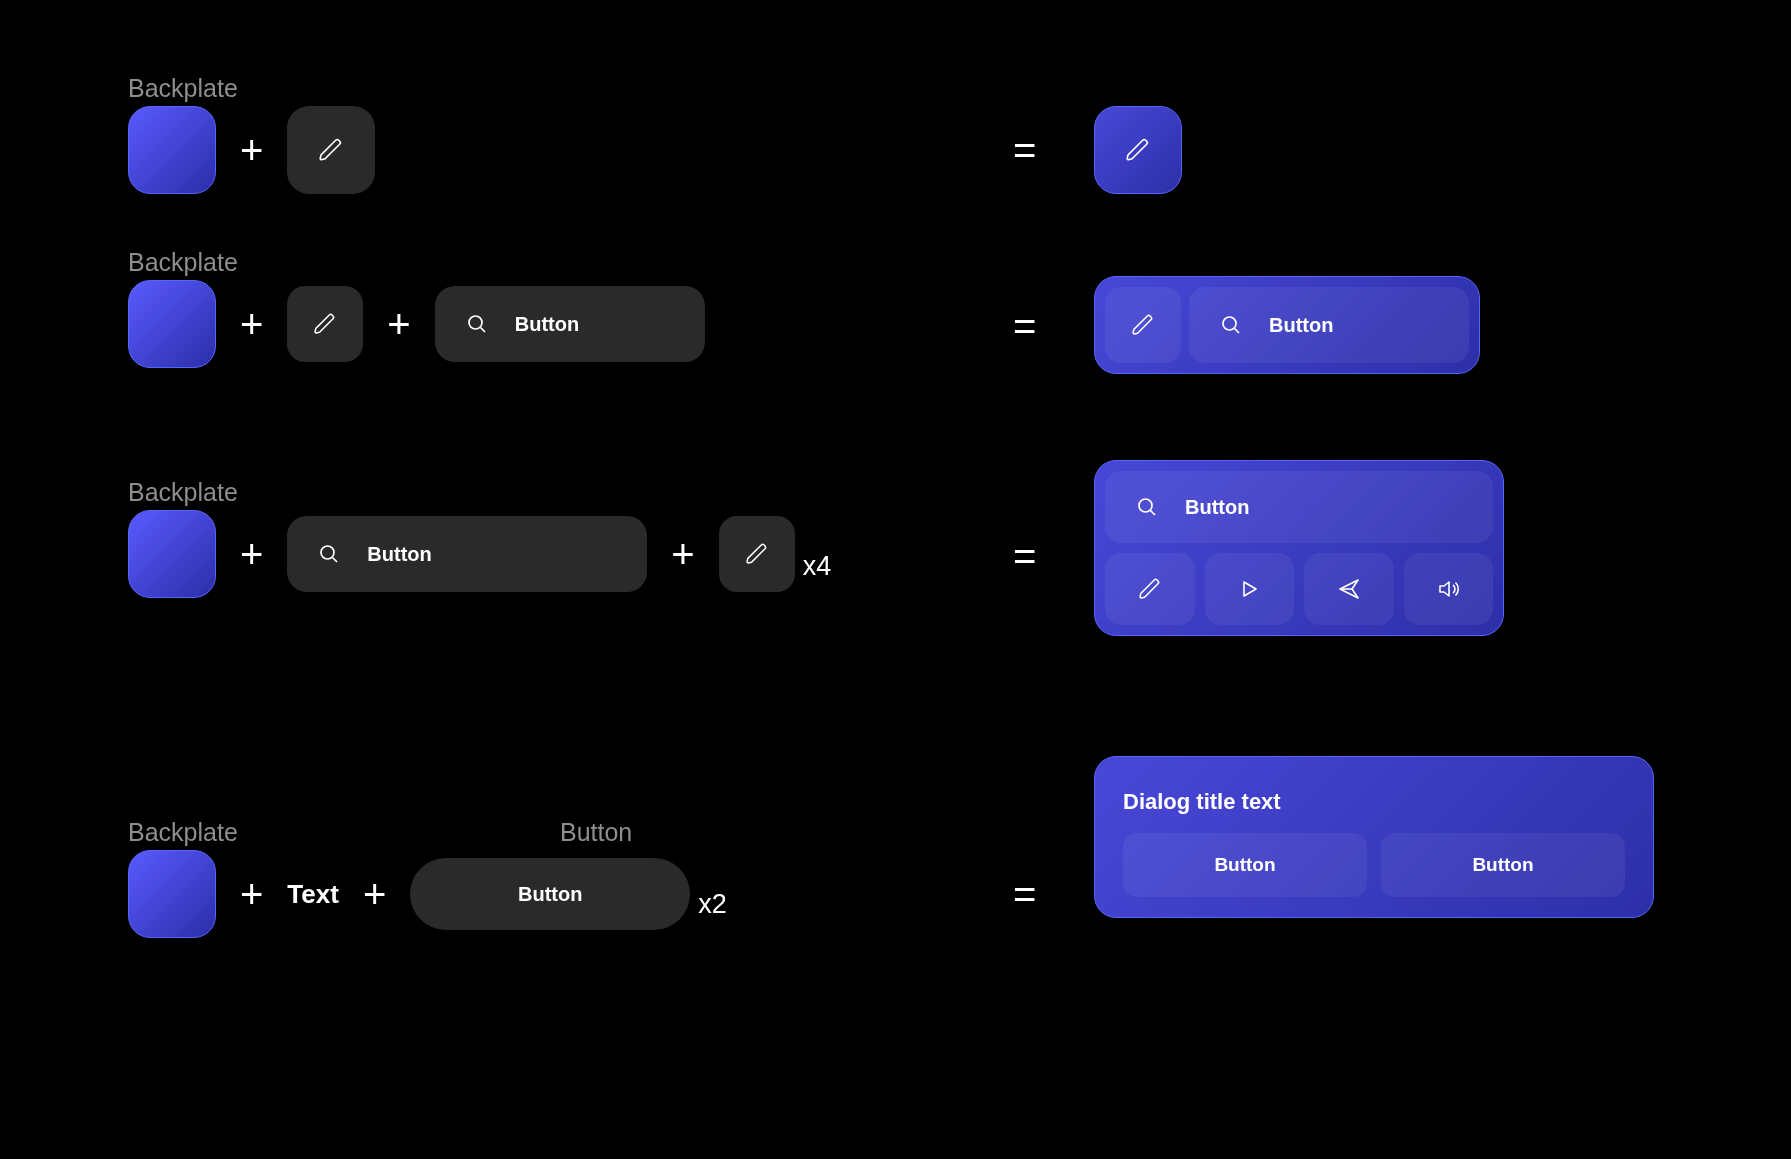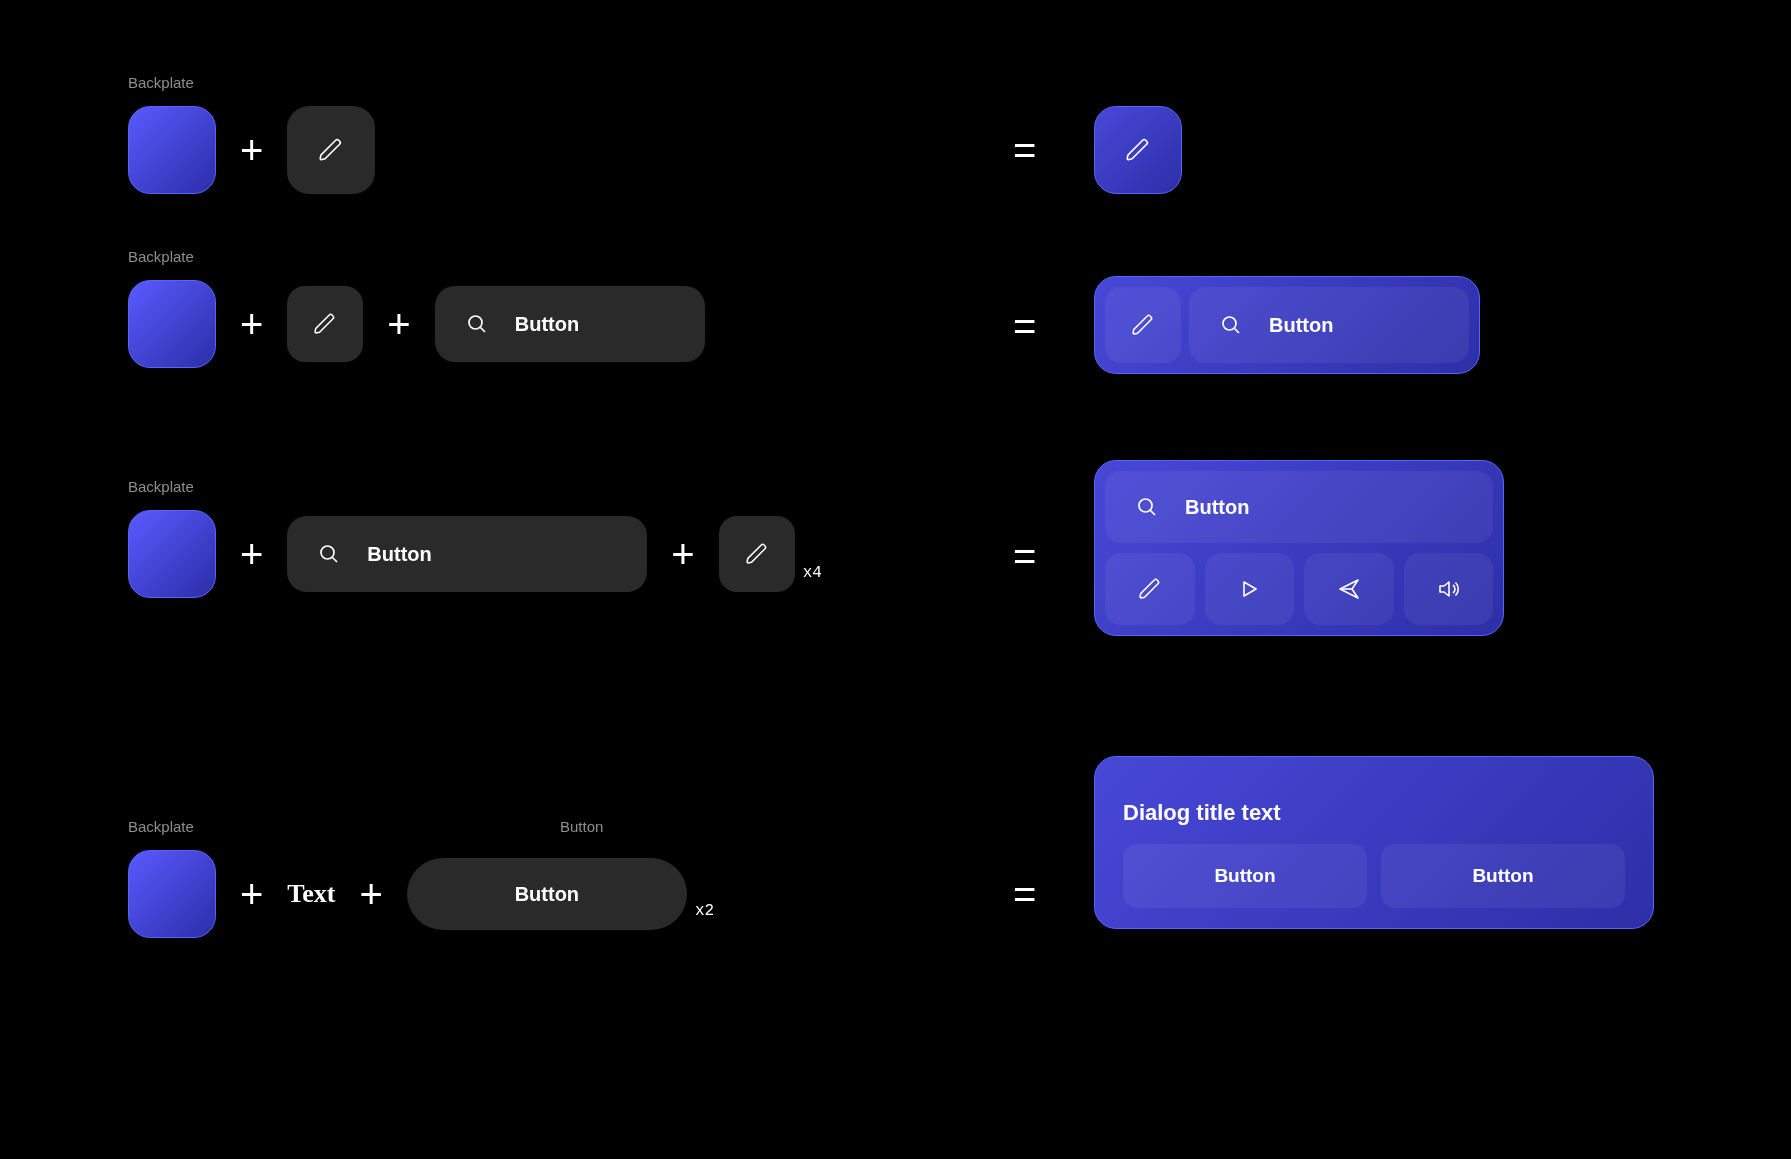--- a/index.html
+++ b/index.html
@@ -27,7 +27,7 @@
   .label {
     position: absolute;
     color: #8e8e8e;
-    font-size: 15px;
+    font-size: 25px;
     font-weight: 400;
   }
   .op {

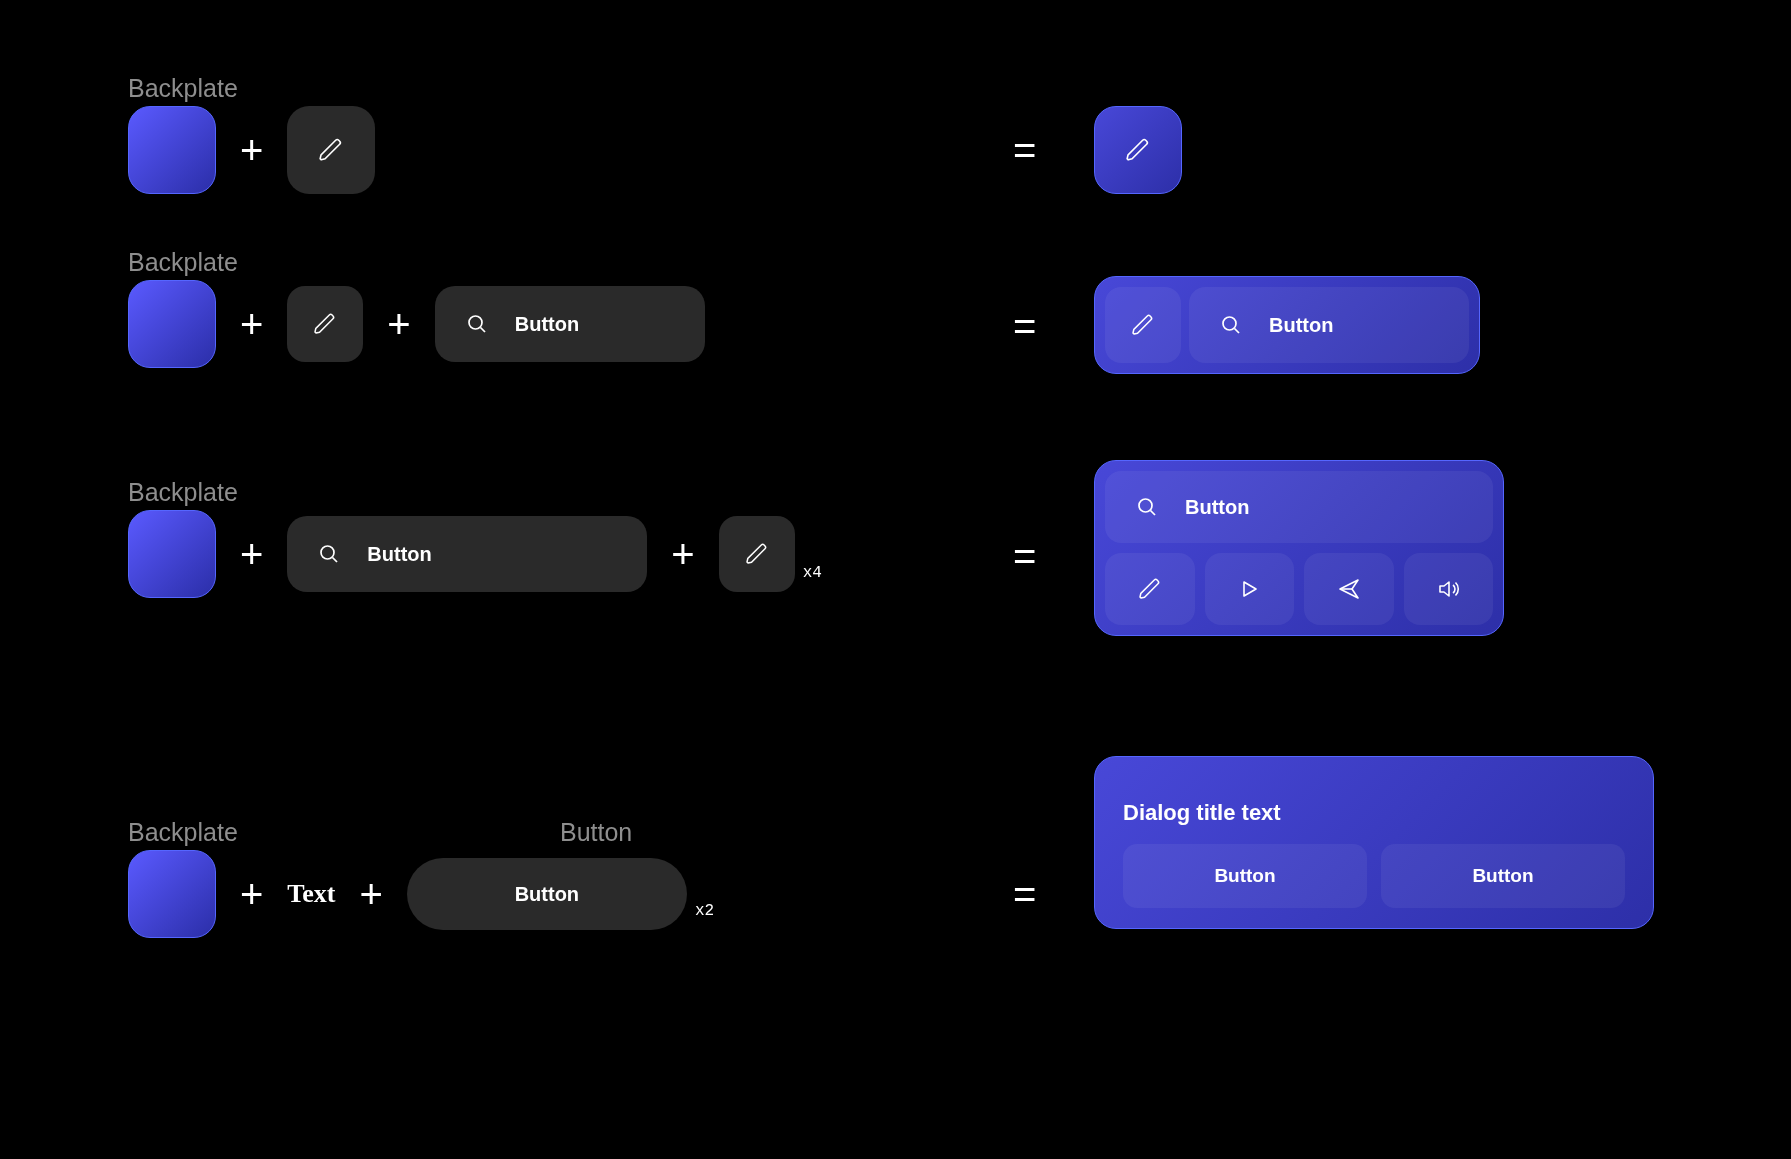--- a/index.html
+++ b/index.html
@@ -44,11 +44,10 @@
   }
   .mult {
     color: #fff;
-    font-size: 16px;
+    font-size: 27px;
     font-weight: 400;
     align-self: flex-end;
     margin-bottom: 10px;
-    font-family: Liberation Mono, monospace;
   }
 
   

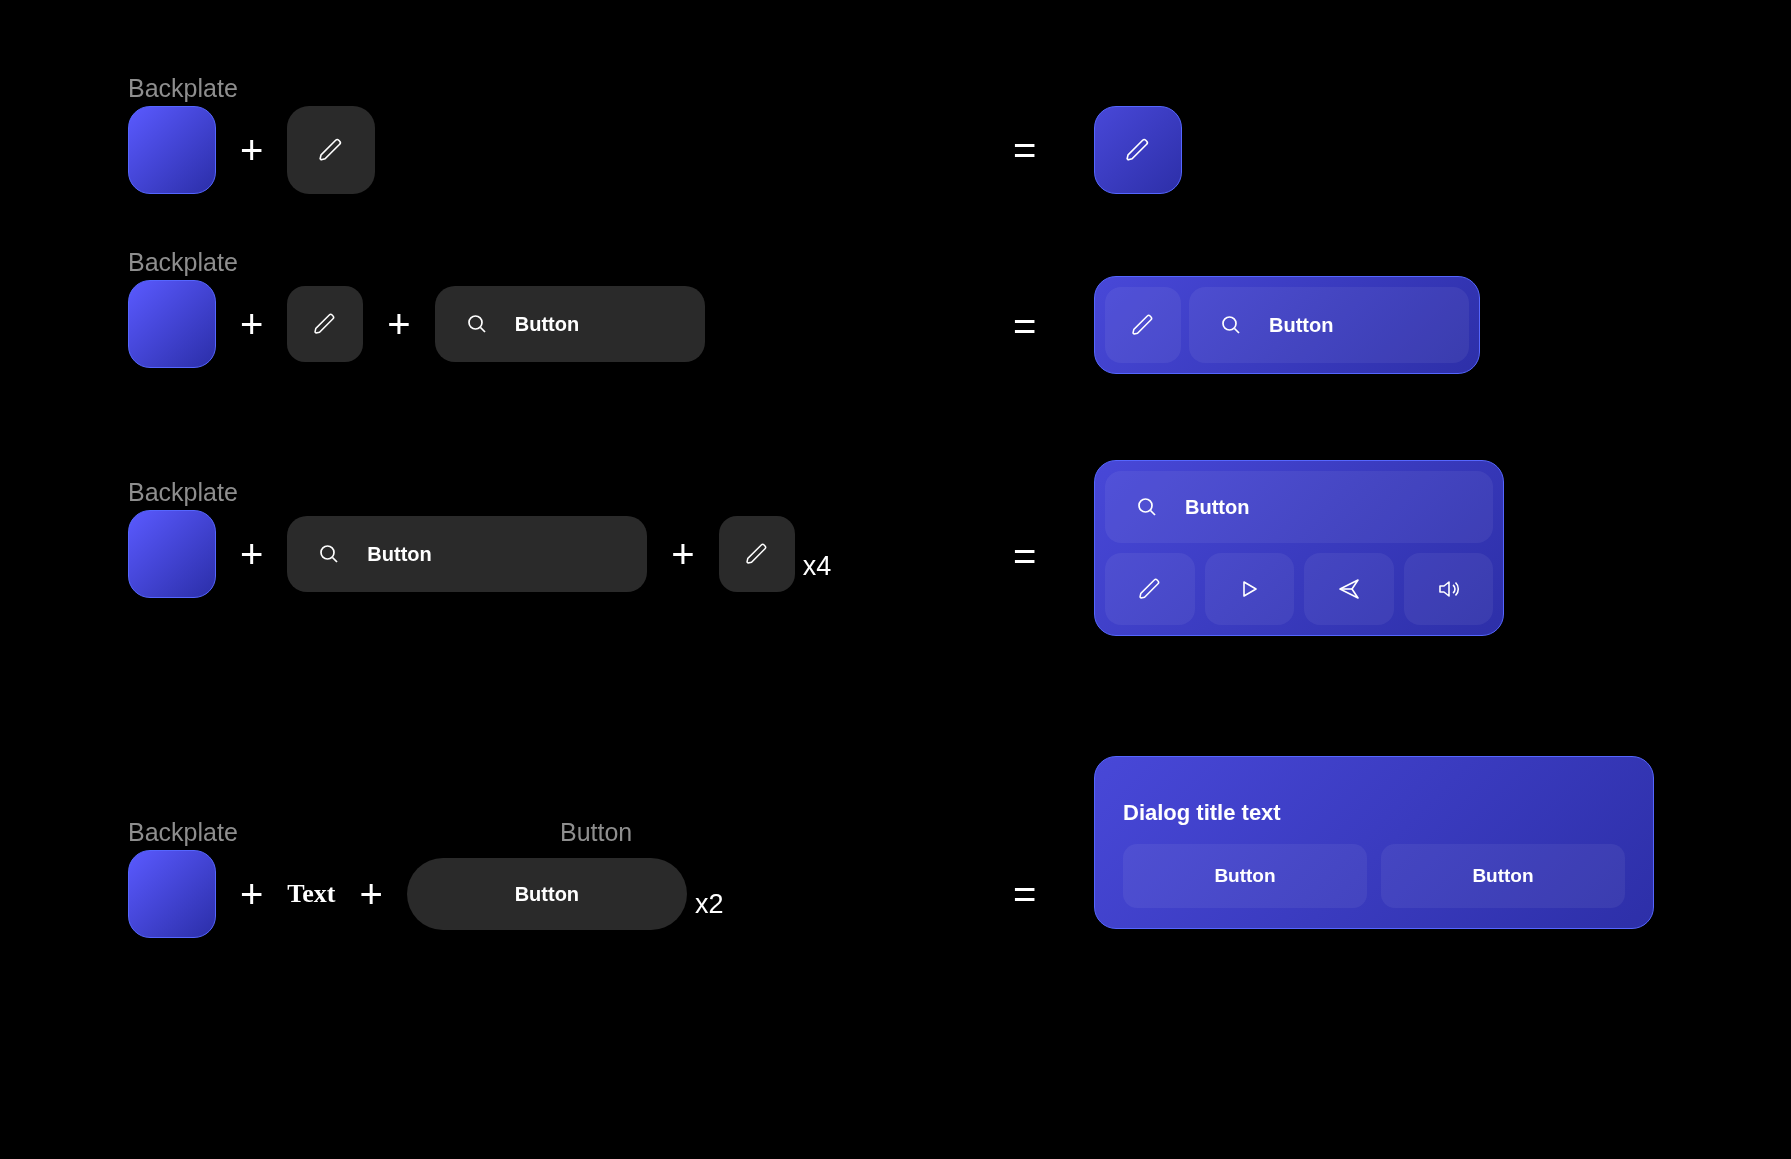--- a/index.html
+++ b/index.html
@@ -165,7 +165,7 @@
     border-radius: 22px;
     background: linear-gradient(135deg, #4848d8 0%, #2d2fa8 100%);
     border: 1.5px solid #5566ff;
-    padding: 43px 28px 20px 28px;
+    padding: 32px 28px 20px 28px;
     display: flex;
     flex-direction: column;
   }

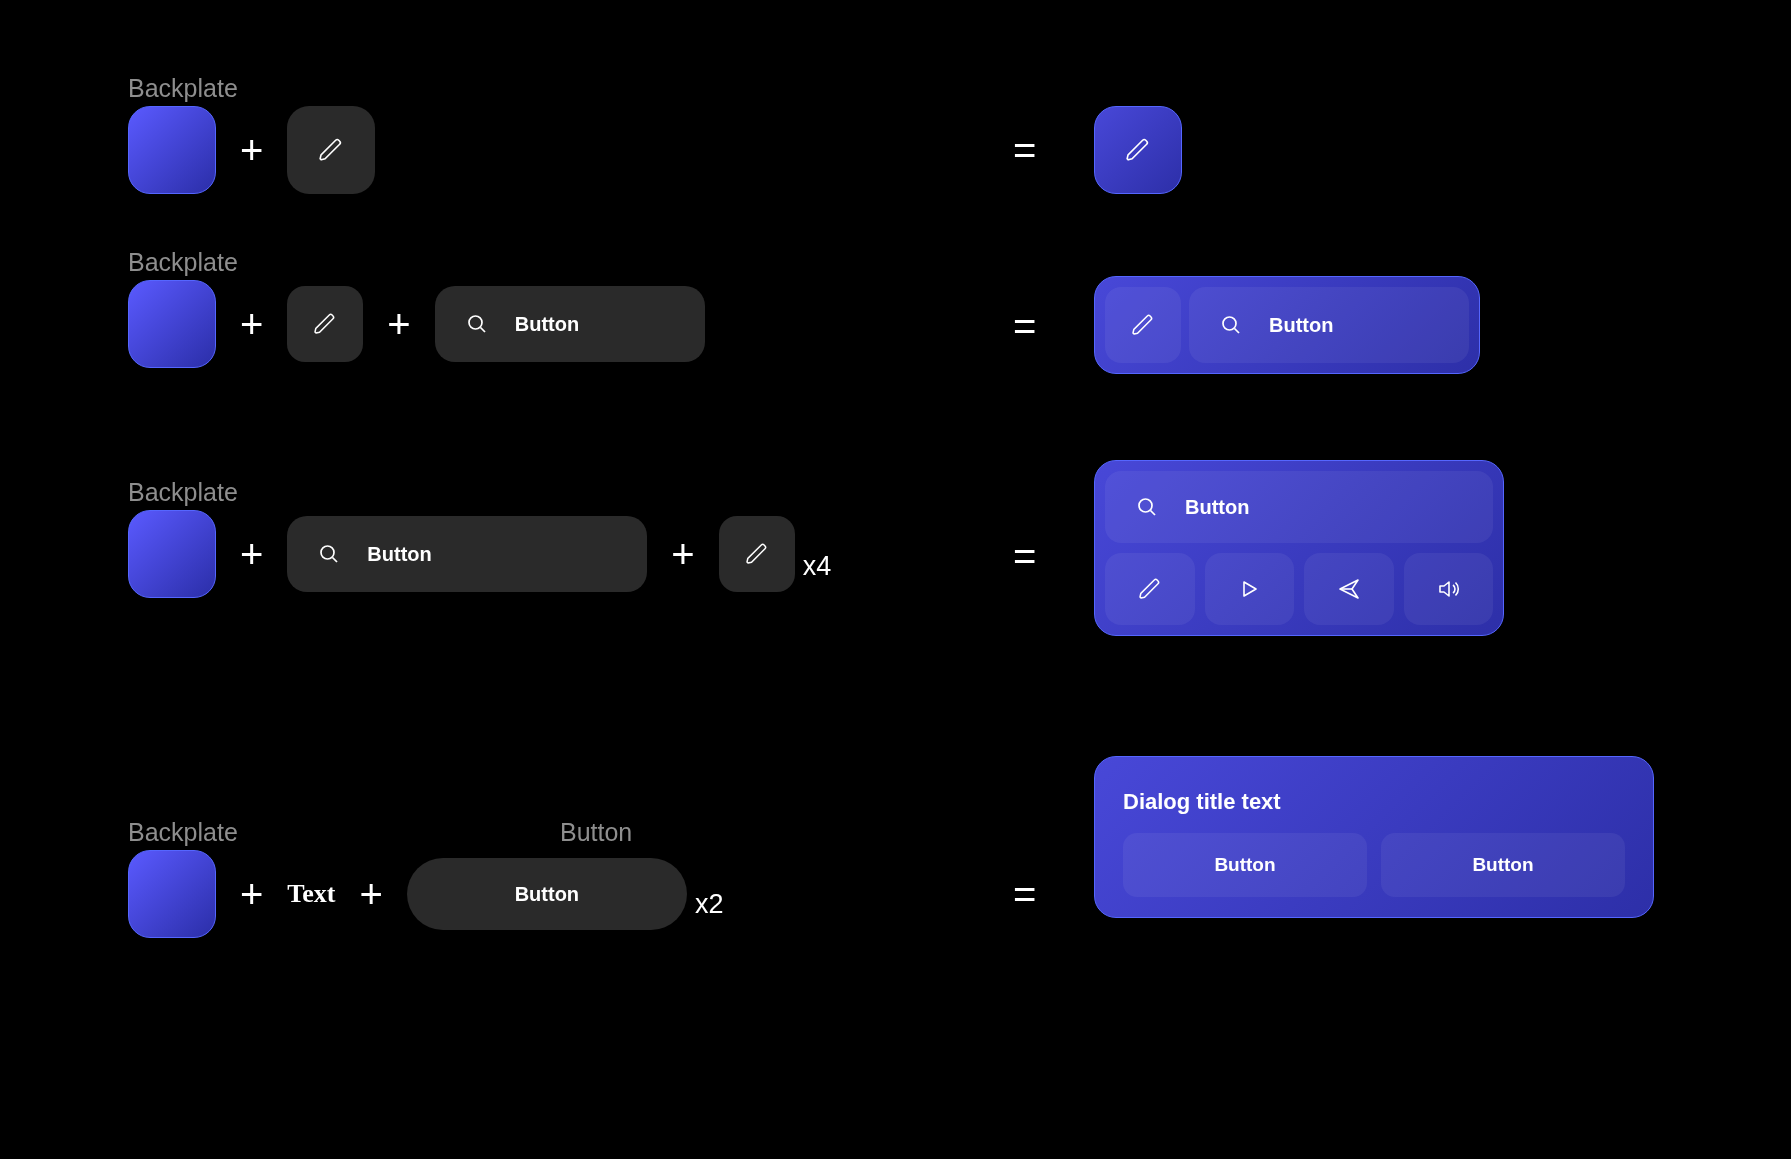--- a/index.html
+++ b/index.html
@@ -106,7 +106,6 @@
     color: #fff;
     font-size: 26px;
     font-weight: 600;
-    font-family: Liberation Serif, serif;
   }
 
   

